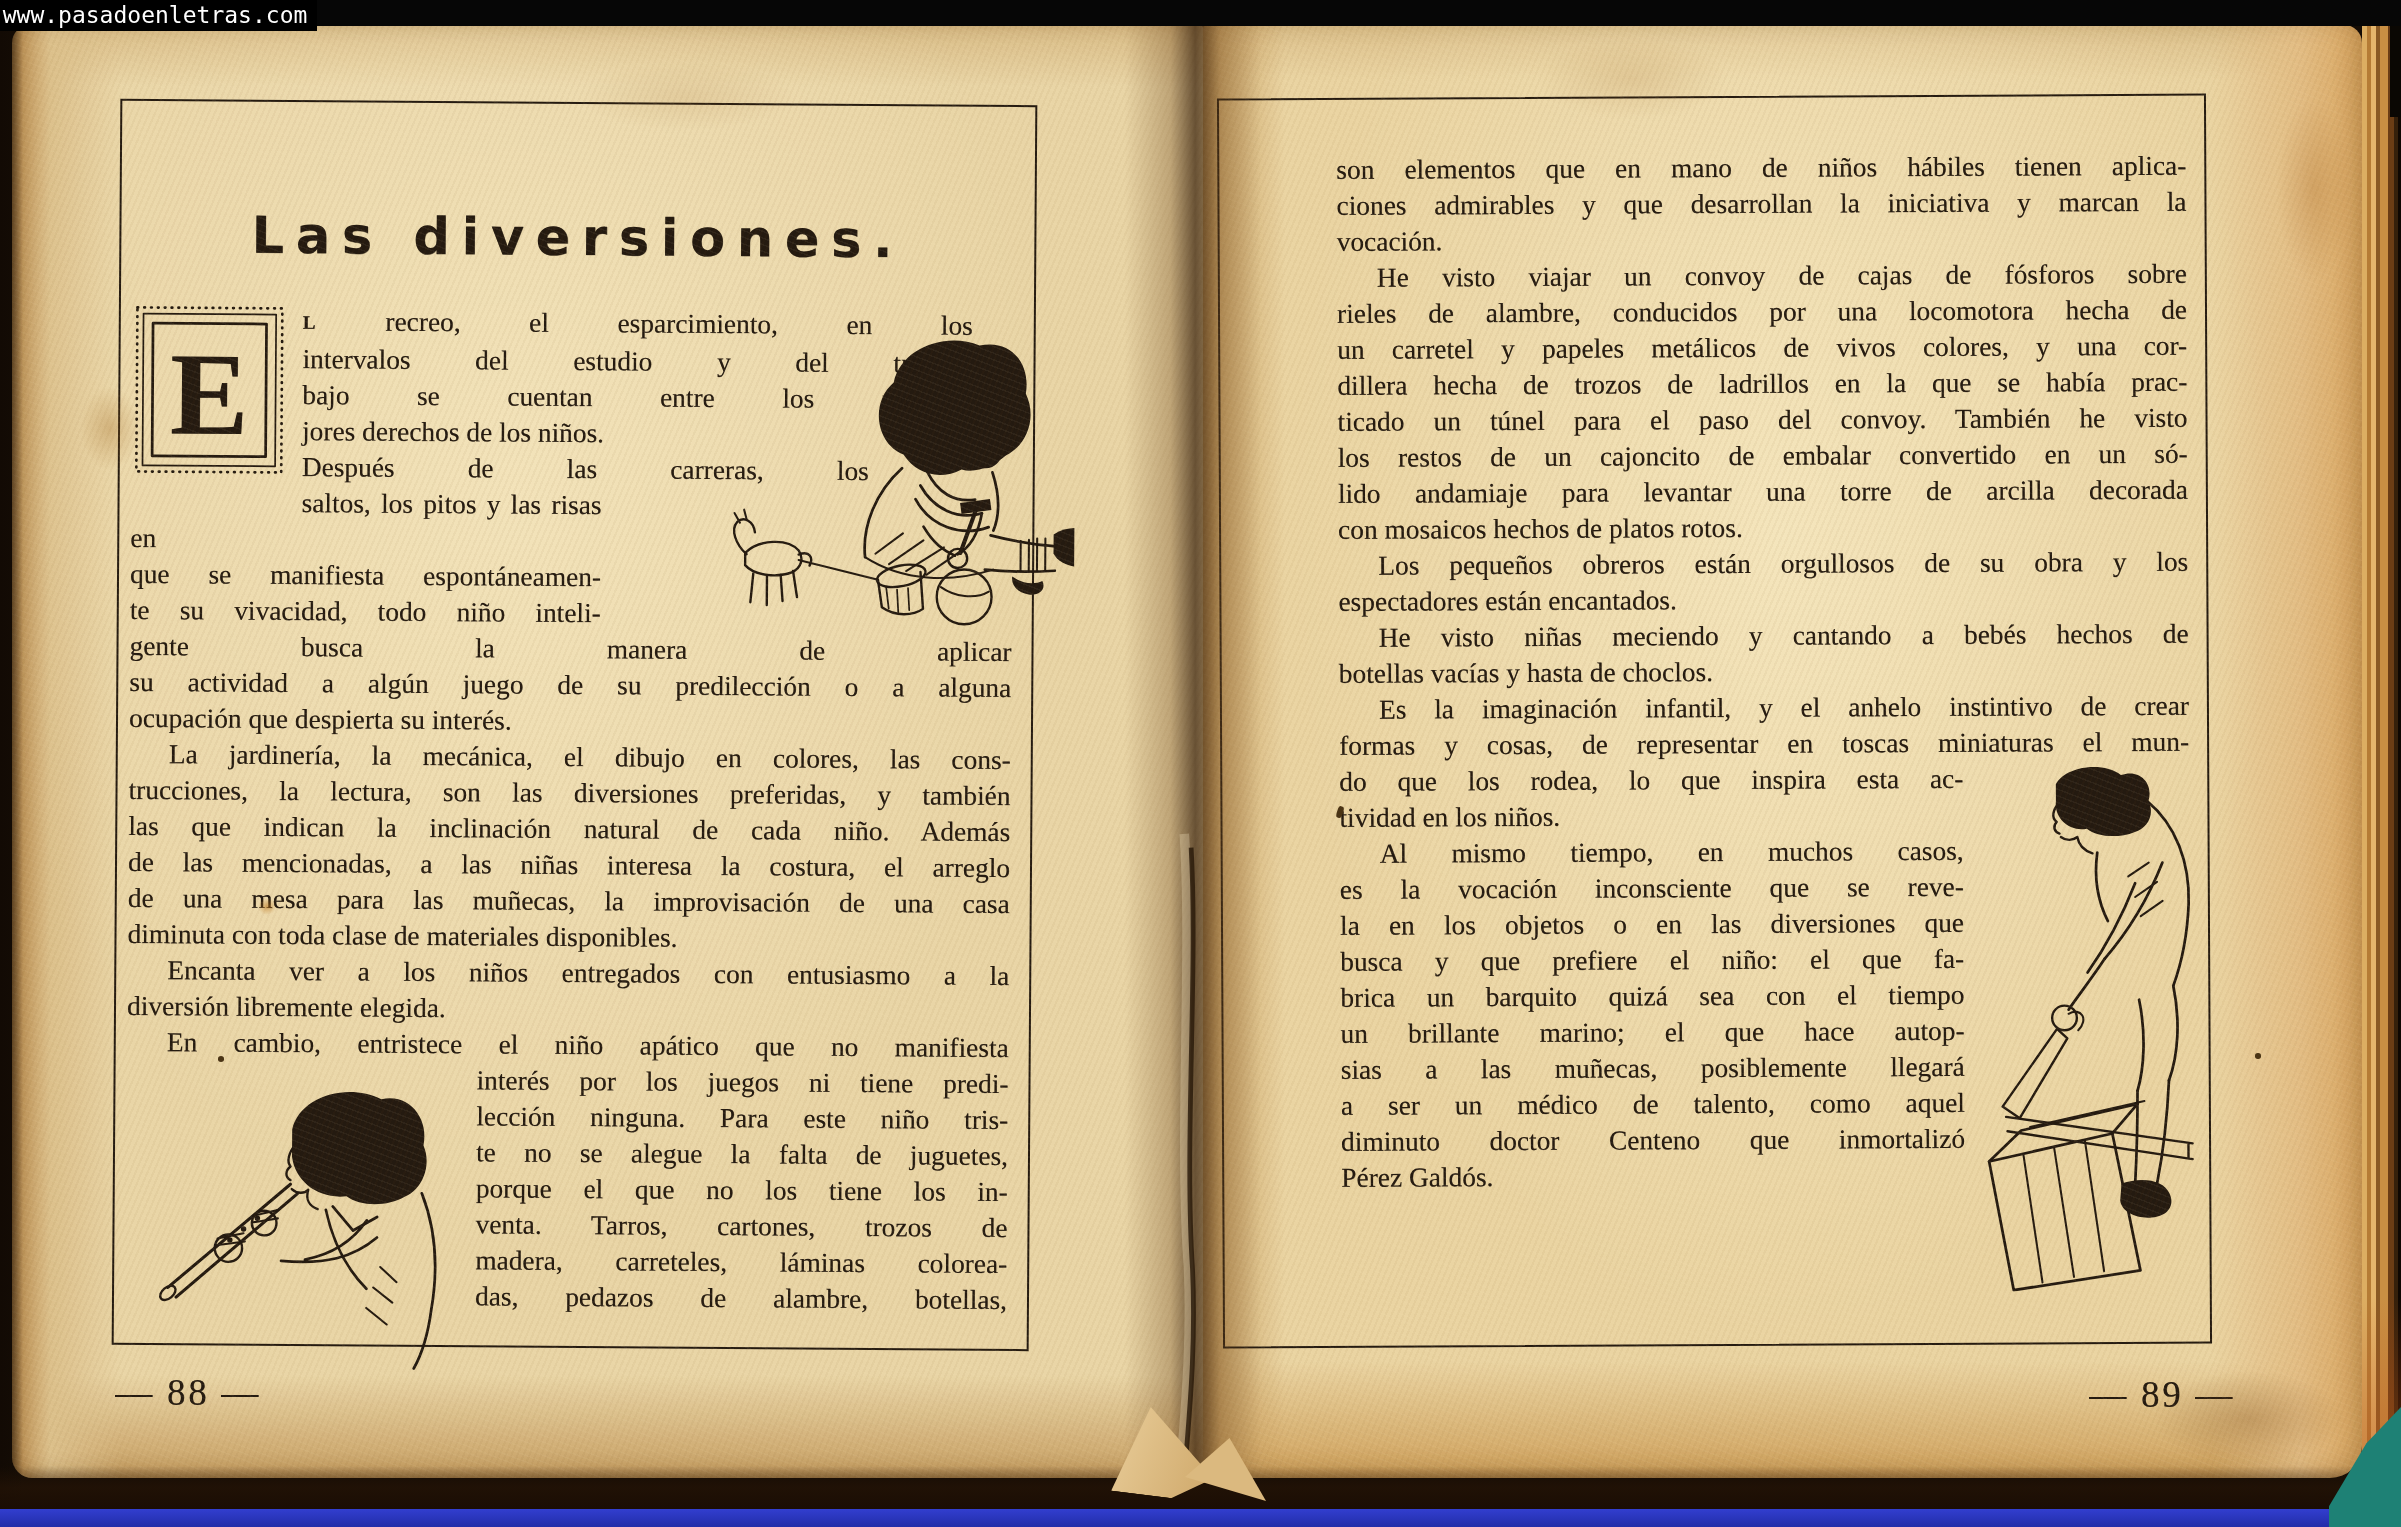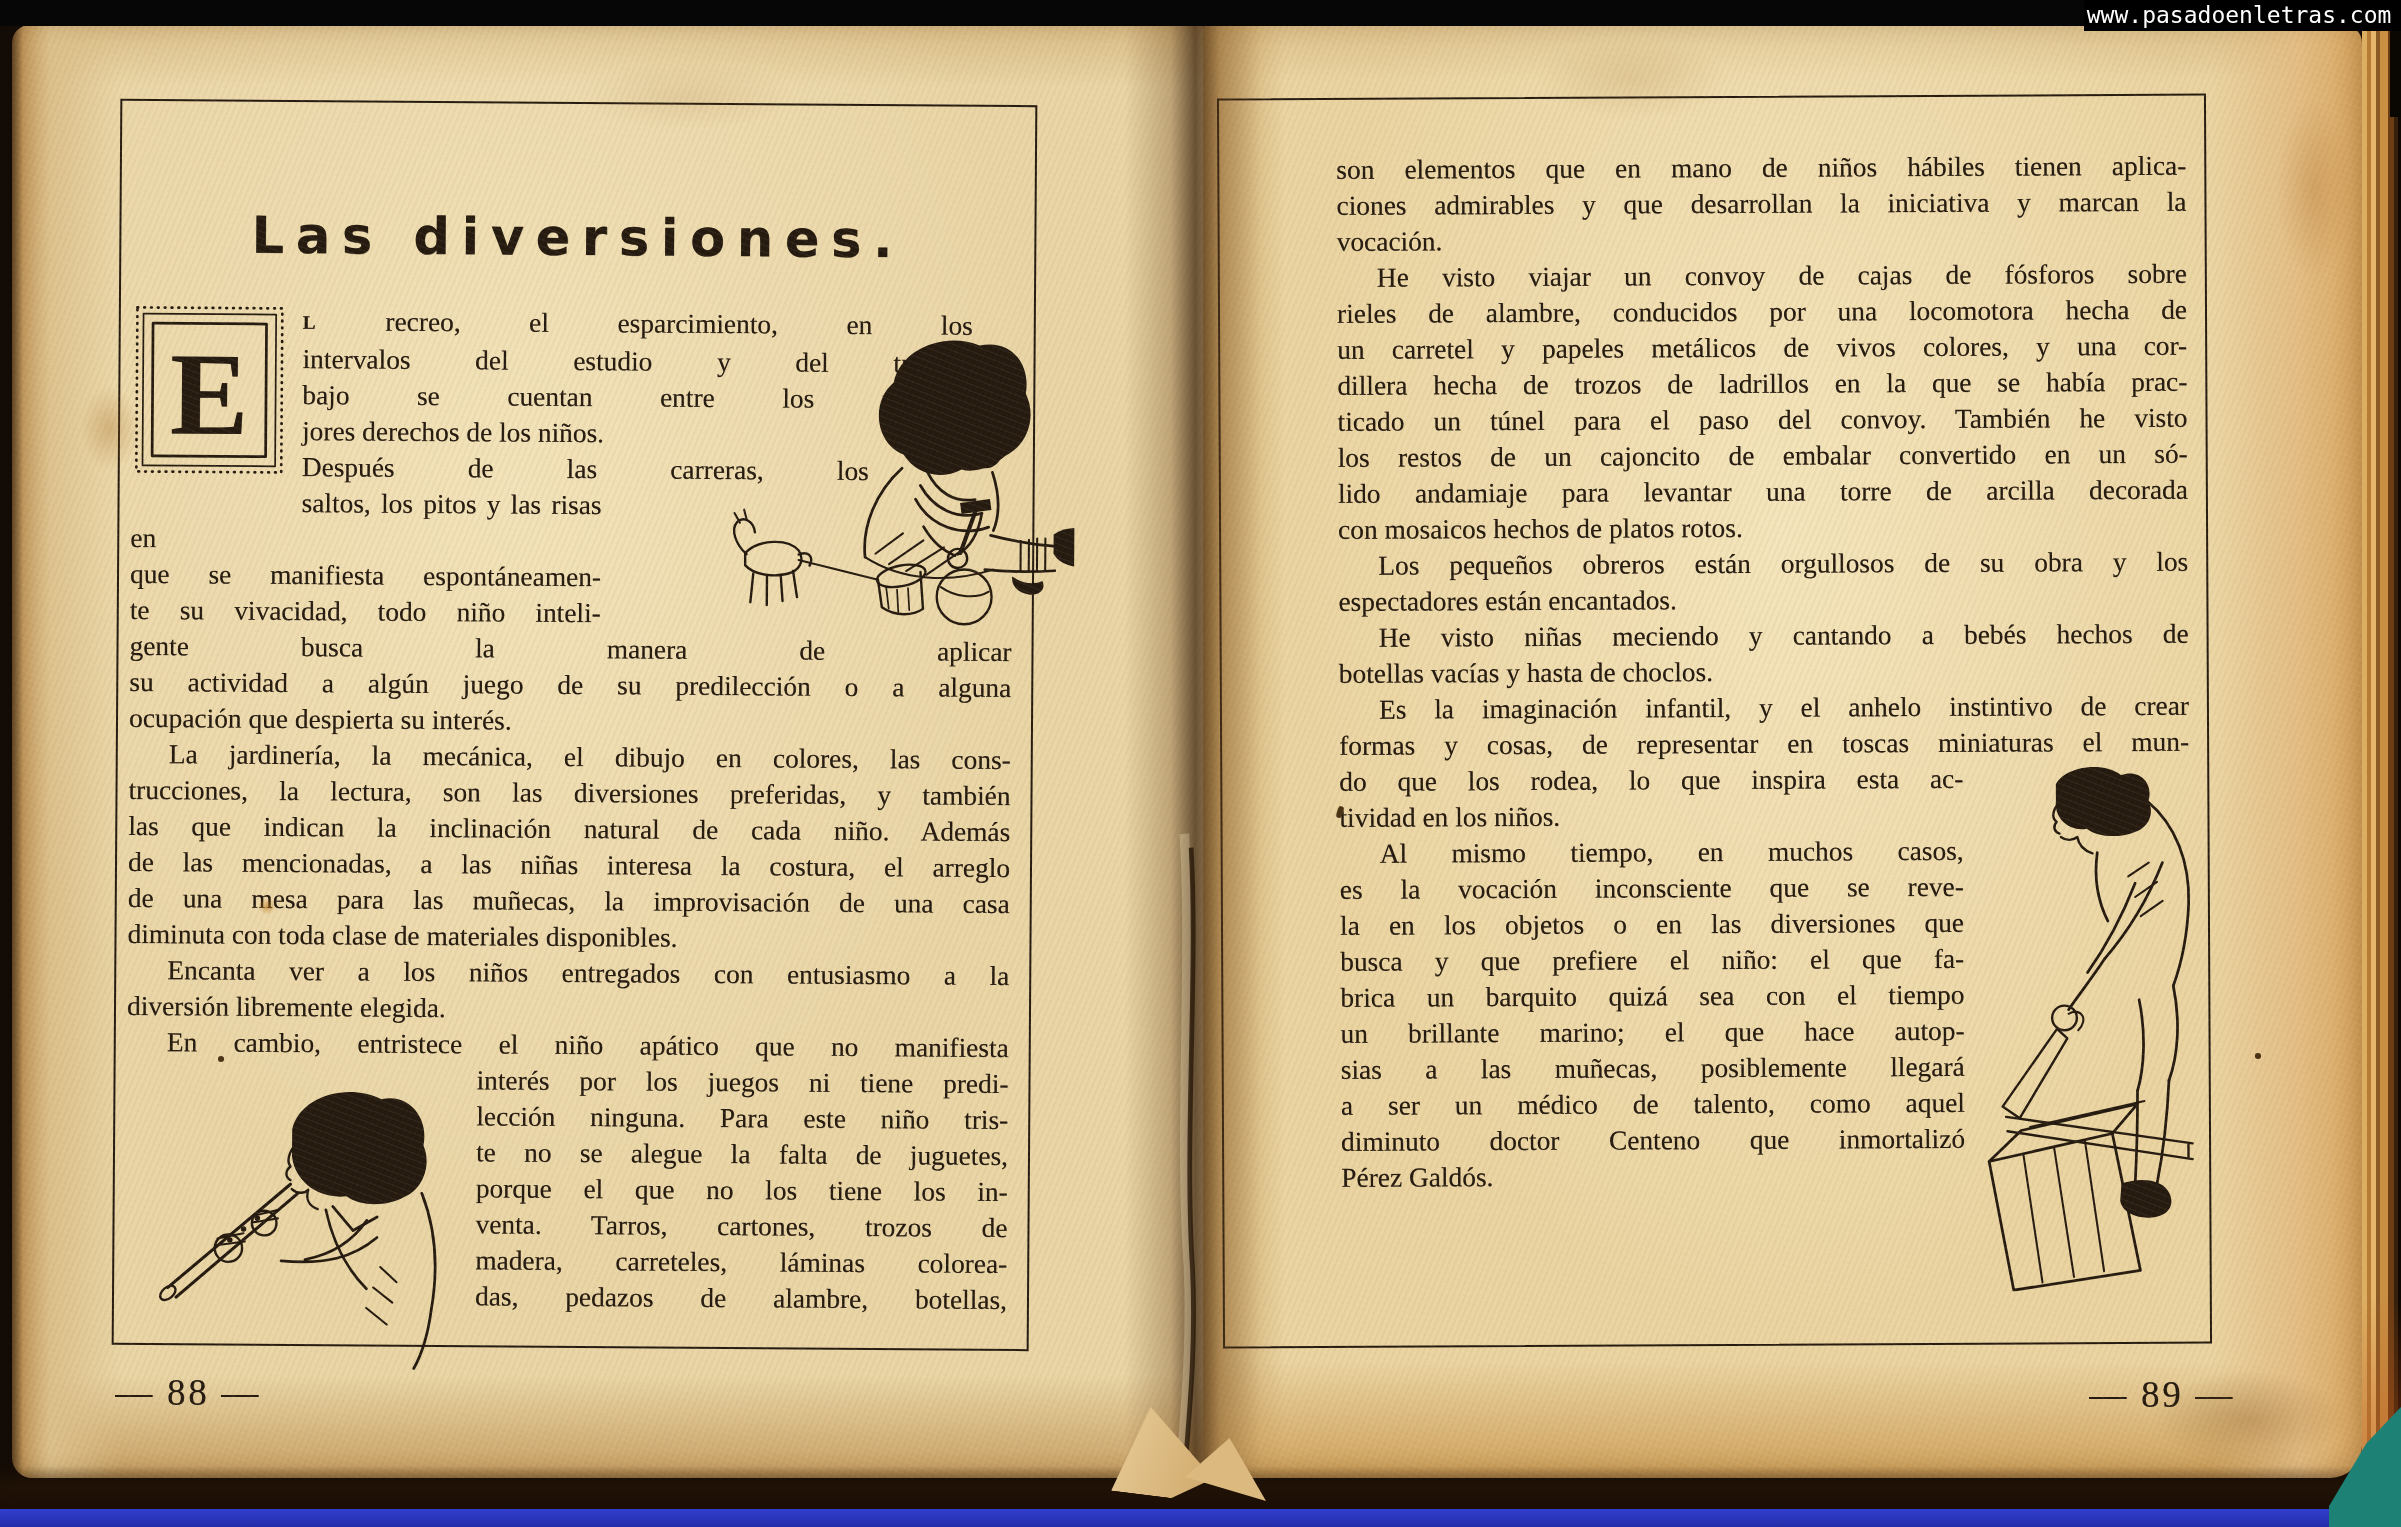--- a/index.html
+++ b/index.html
@@ -7,7 +7,7 @@
           background:#140c05;font-family:"Liberation Serif","DejaVu Serif",serif;}
 
   
-  .topbar{position:absolute;left:0;top:0;width:2401px;height:26px;background:#060606;z-index:40;text-align:right;}
+  .topbar{position:absolute;left:0;top:0;width:2401px;height:26px;background:#060606;z-index:40;}
   .watermark{display:inline-block;background:#000;color:#fff;
              font-family:"DejaVu Sans Mono","Liberation Mono",monospace;
              font-size:23px;line-height:30px;padding:0 9.6px 1.4px 2.7px;}

